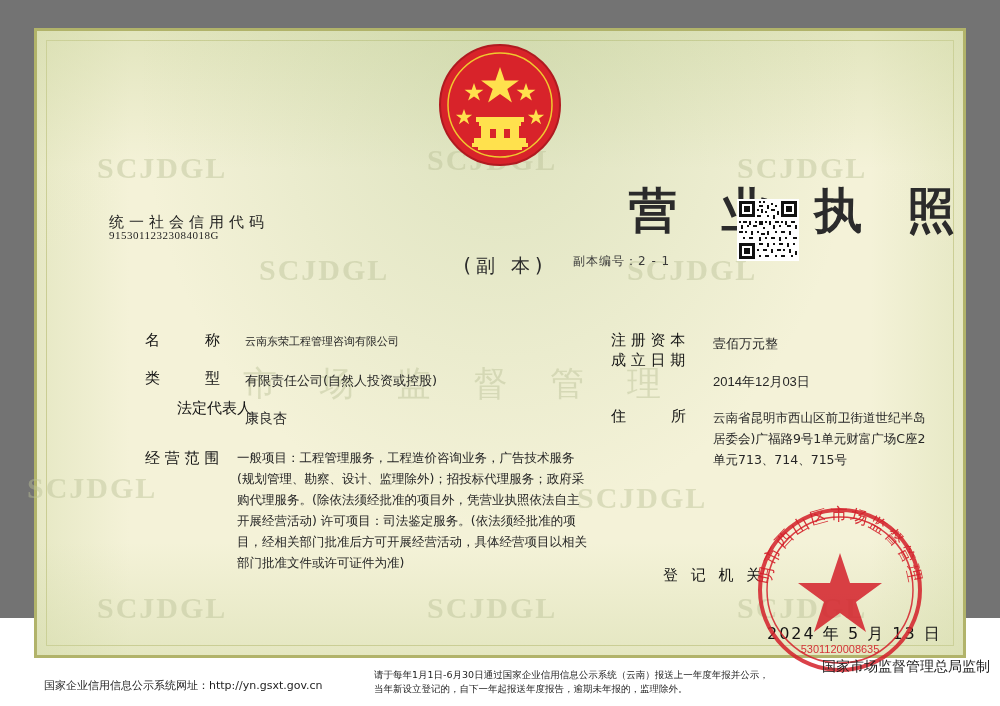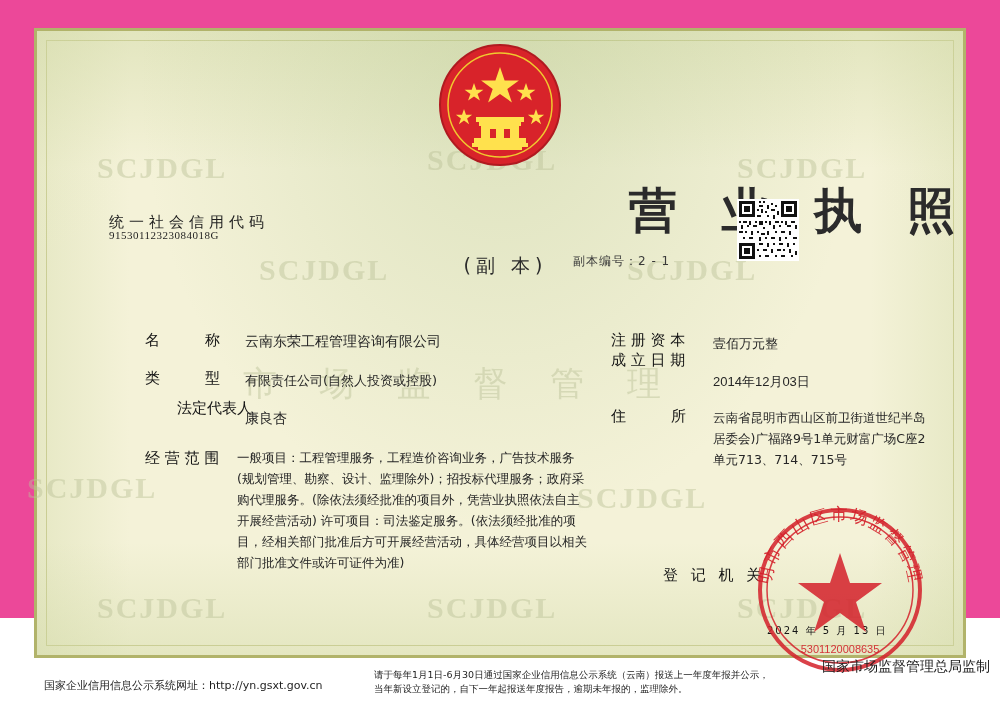--- a/index.html
+++ b/index.html
@@ -17,7 +17,7 @@
     position: relative;
     width: 1000px;
     height: 618px;
-    background: #ec4899;
+    background: #737373;
   }
 
   

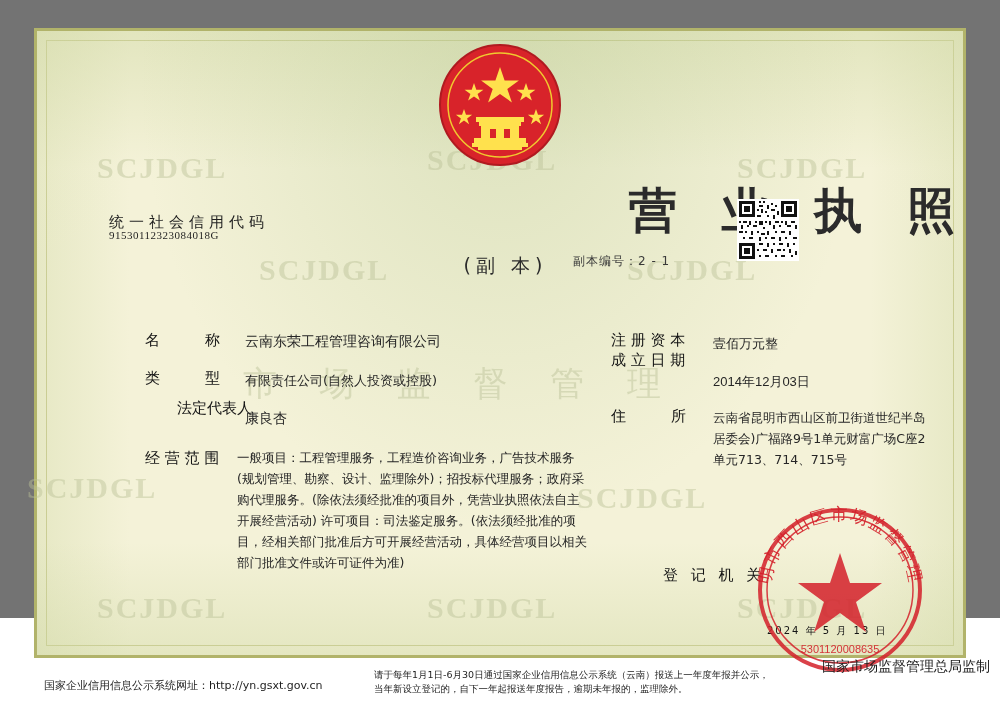--- a/index.html
+++ b/index.html
@@ -181,7 +181,7 @@
   .lbl-legal  { left: 108px; top: 368px; margin-left: 32px; }
   .lbl-scope  { left: 108px; top: 418px; }
 
-  .val-name   { left: 208px; top: 300px; font-size: 14px; }
+  .val-name   { left: 208px; top: 300px; font-size: 11px; }
   .val-type   { left: 208px; top: 339px; }
   .val-legal  { left: 208px; top: 377px; font-size: 14px; text-align: center; }
   .val-scope  { left: 200px; top: 416px; width: 350px; }

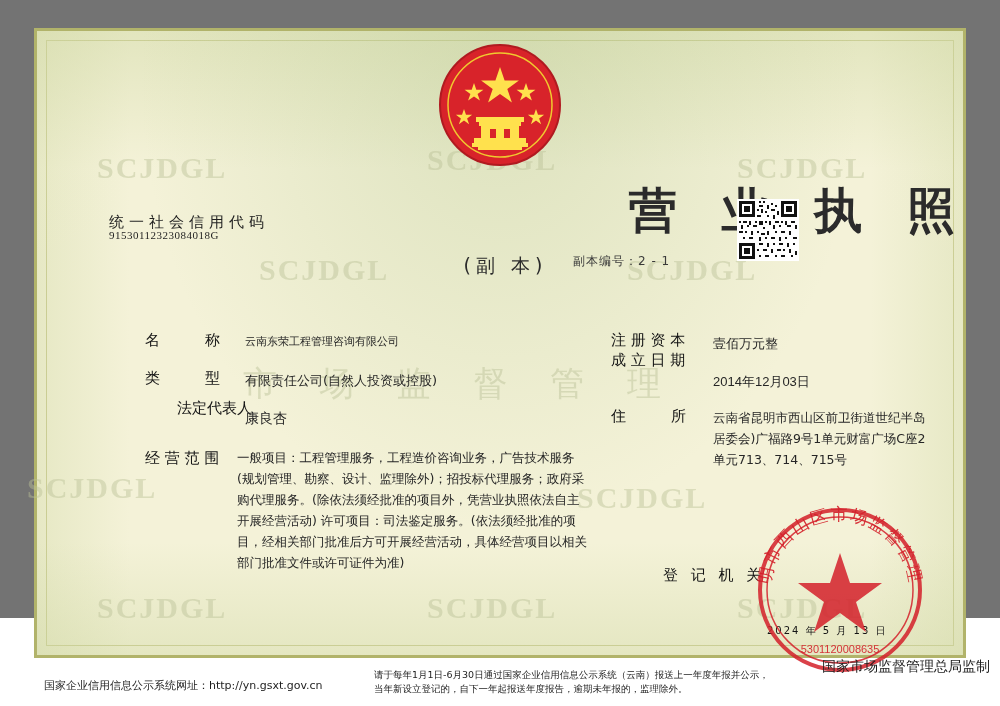--- a/index.html
+++ b/index.html
@@ -207,7 +207,7 @@
     position: absolute;
     left: 730px;
     top: 593px;
-    font-size: 10px;
+    font-size: 16px;
     color: #141414;
     letter-spacing: 2px;
   }

